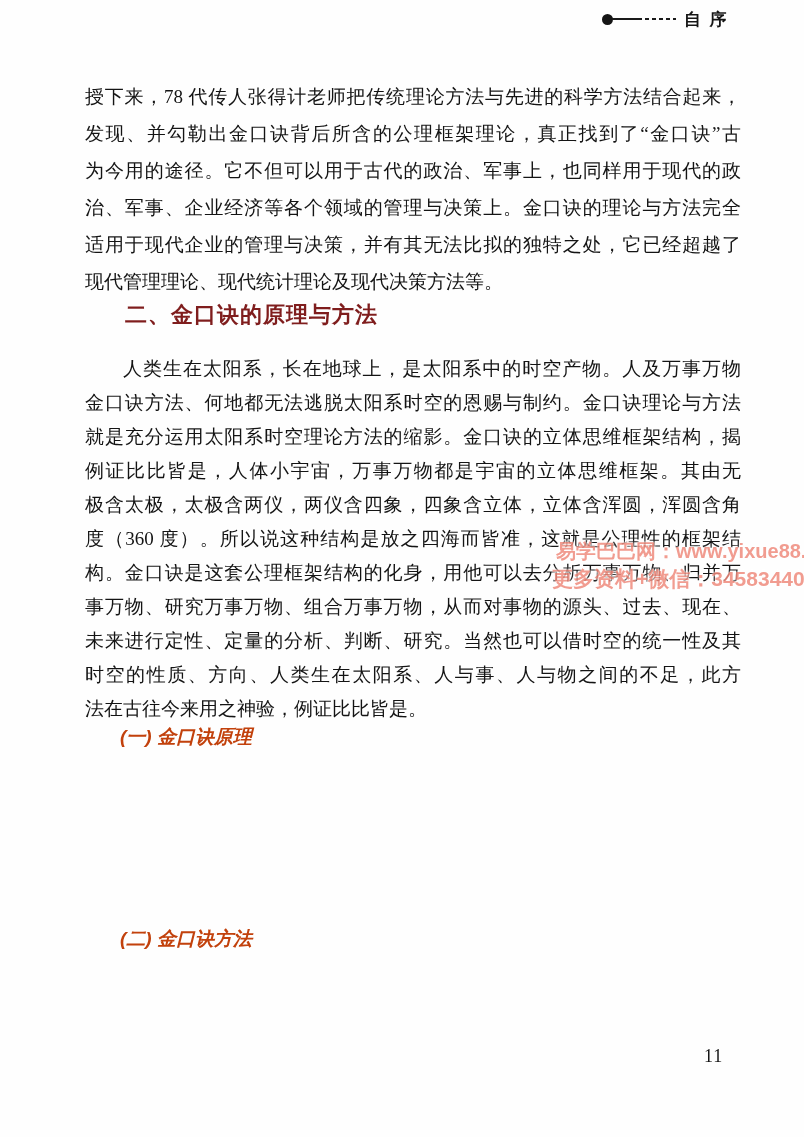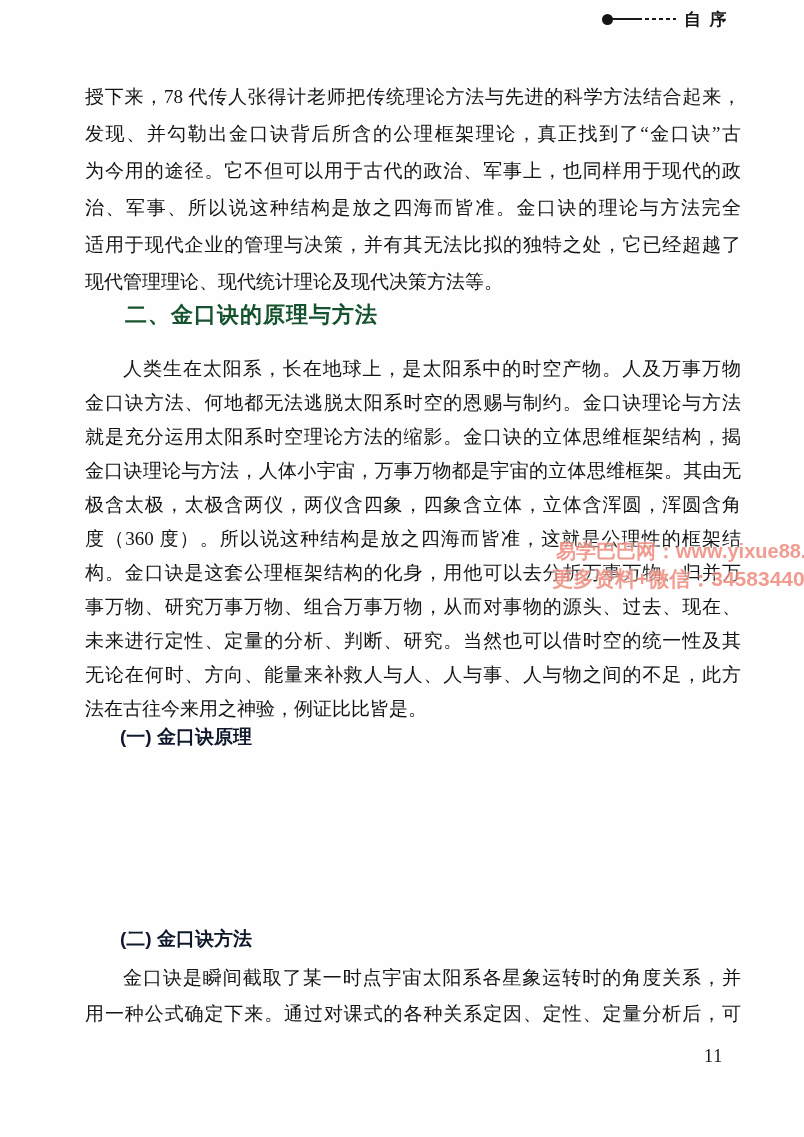--- a/index.html
+++ b/index.html
@@ -122,7 +122,7 @@
     <div class="line">授下来，78 代传人张得计老师把传统理论方法与先进的科学方法结合起来，</div>
     <div class="line">发现、并勾勒出金口诀背后所含的公理框架理论，真正找到了“金口诀”古</div>
     <div class="line">为今用的途径。它不但可以用于古代的政治、军事上，也同样用于现代的政</div>
-    <div class="line">治、军事、所以说这种结构是放之四海而皆准。金口诀的理论与方法完全</div>
+    <div class="line">治、军事、企业经济等各个领域的管理与决策上。金口诀的理论与方法完全</div>
     <div class="line">适用于现代企业的管理与决策，并有其无法比拟的独特之处，它已经超越了</div>
     <div class="line last">现代管理理论、现代统计理论及现代决策方法等。</div>
   </div>

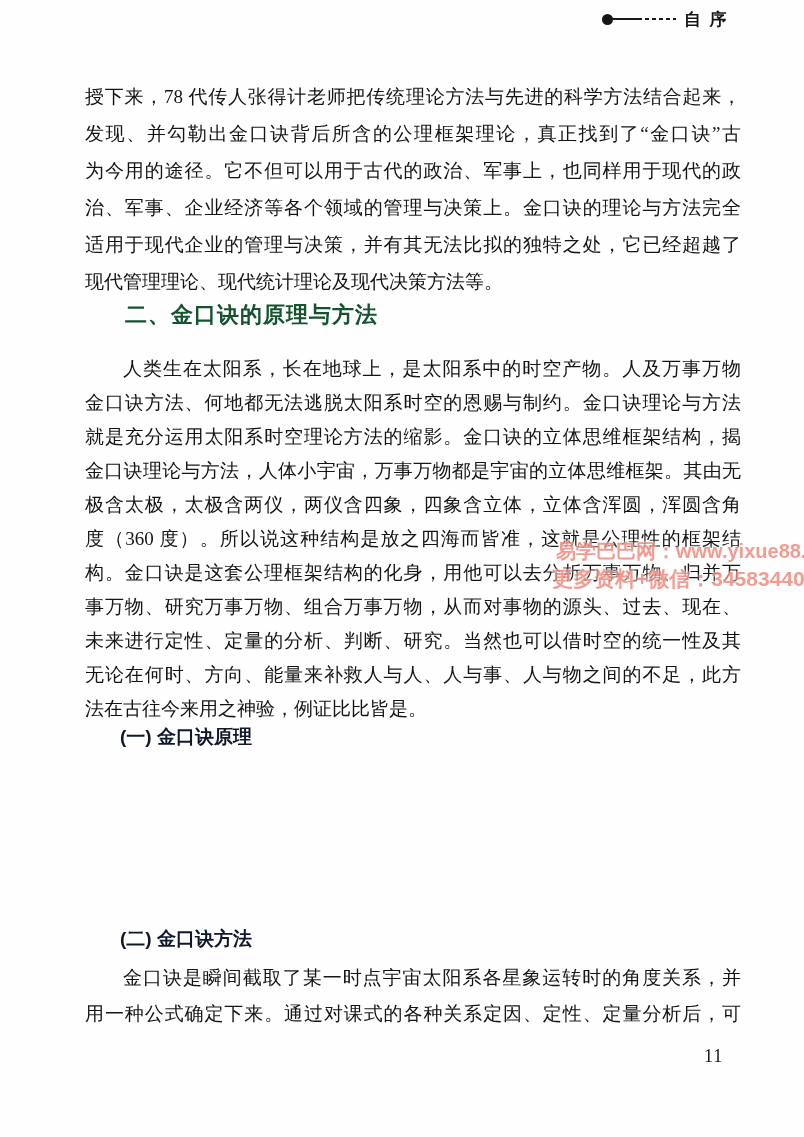--- a/index.html
+++ b/index.html
@@ -72,7 +72,7 @@
     font-weight: bold;
     font-size: 22px;
     letter-spacing: 1px;
-    color: #14532d;
+    color: #7f1d1d;
   }
   .sub-heading {
     position: absolute;

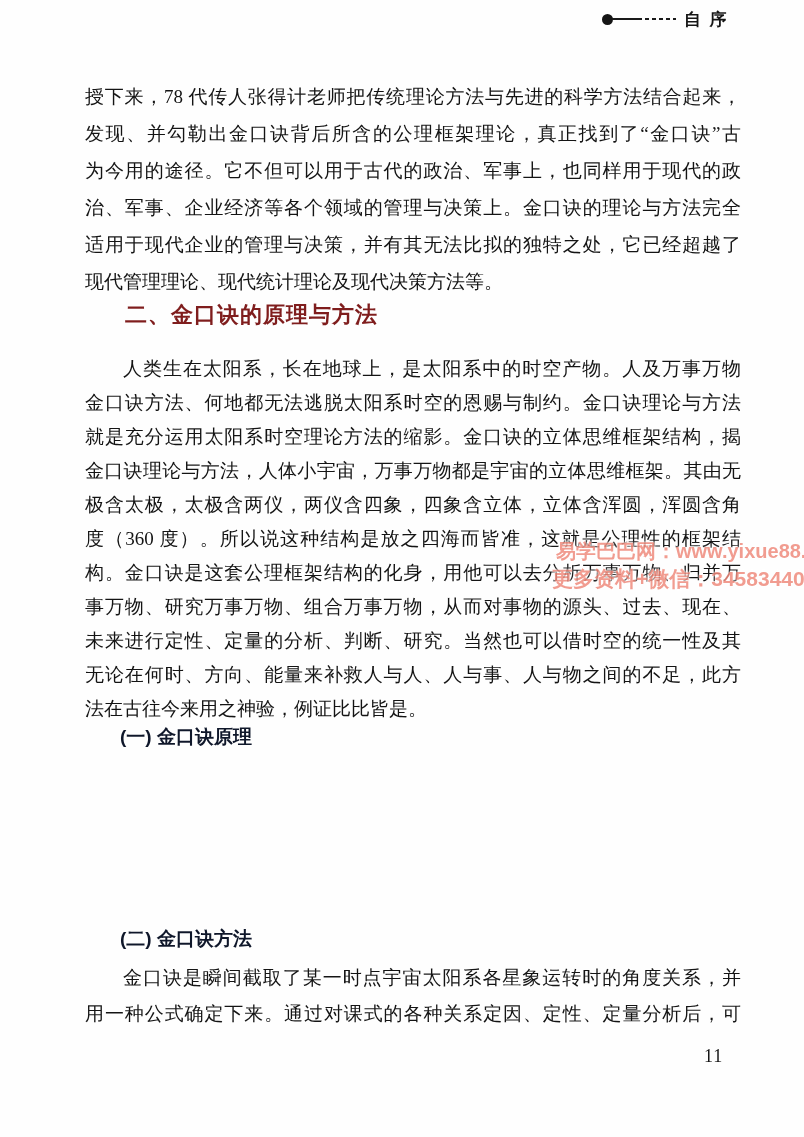--- a/index.html
+++ b/index.html
@@ -133,7 +133,7 @@
     <div class="line ind">人类生在太阳系，长在地球上，是太阳系中的时空产物。人及万事万物</div>
     <div class="line">金口诀方法、何地都无法逃脱太阳系时空的恩赐与制约。金口诀理论与方法</div>
     <div class="line">就是充分运用太阳系时空理论方法的缩影。金口诀的立体思维框架结构，揭</div>
-    <div class="line">金口诀理论与方法，人体小宇宙，万事万物都是宇宙的立体思维框架。其由无</div>
+    <div class="line">例证比比皆是，人体小宇宙，万事万物都是宇宙的立体思维框架。其由无</div>
     <div class="line">极含太极，太极含两仪，两仪含四象，四象含立体，立体含浑圆，浑圆含角</div>
     <div class="line">度（360 度）。所以说这种结构是放之四海而皆准，这就是公理性的框架结</div>
     <div class="line">构。金口诀是这套公理框架结构的化身，用他可以去分析万事万物、归并万</div>

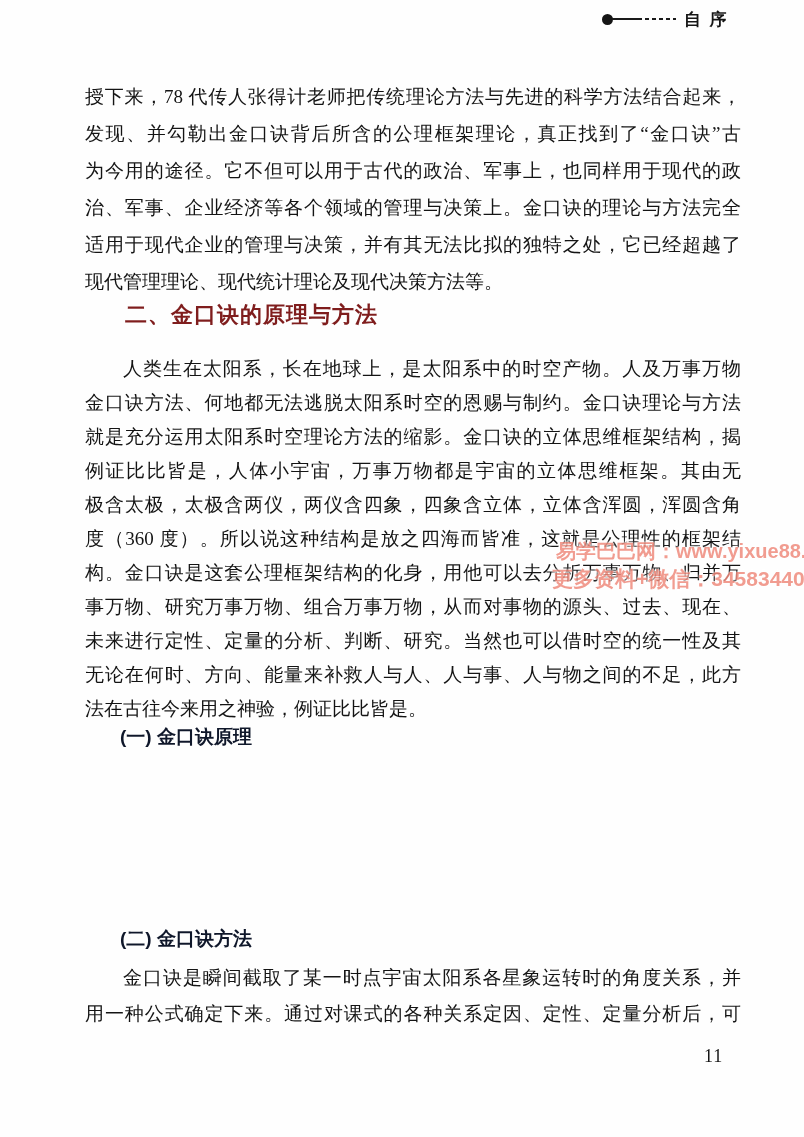--- a/index.html
+++ b/index.html
@@ -139,7 +139,7 @@
     <div class="line">构。金口诀是这套公理框架结构的化身，用他可以去分析万事万物、归并万</div>
     <div class="line">事万物、研究万事万物、组合万事万物，从而对事物的源头、过去、现在、</div>
     <div class="line">未来进行定性、定量的分析、判断、研究。当然也可以借时空的统一性及其</div>
-    <div class="line">无论在何时、方向、能量来补救人与人、人与事、人与物之间的不足，此方</div>
+    <div class="line">时空的性质、方向、人类生在太阳系、人与事、人与物之间的不足，此方</div>
     <div class="line last">法在古往今来用之神验，例证比比皆是。</div>
   </div>
 

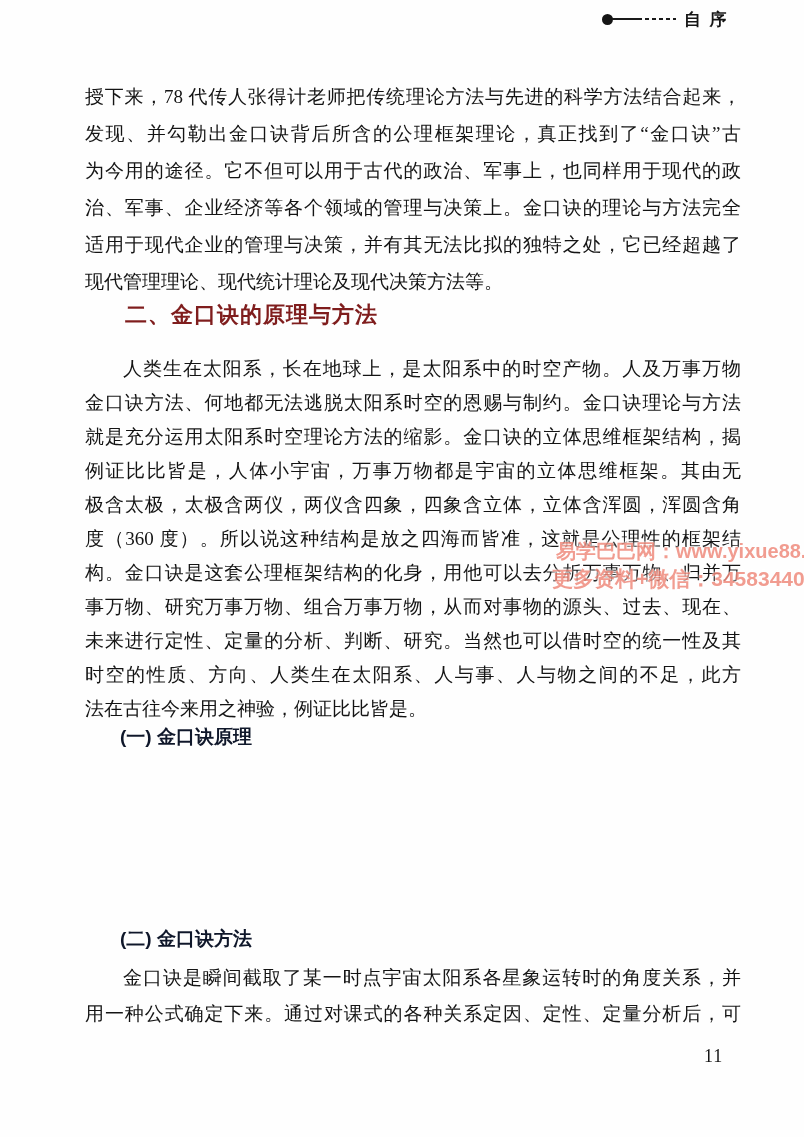--- a/index.html
+++ b/index.html
@@ -80,7 +80,8 @@
     font-family: "Liberation Sans", "DejaVu Sans", sans-serif;
     font-weight: bold;
     font-size: 19px;
-    color: #0f172a;
+    color: #c2410c;
+    font-style: italic;
   }
   #h3a { top: 724px; }
   #h3b { top: 926px; }

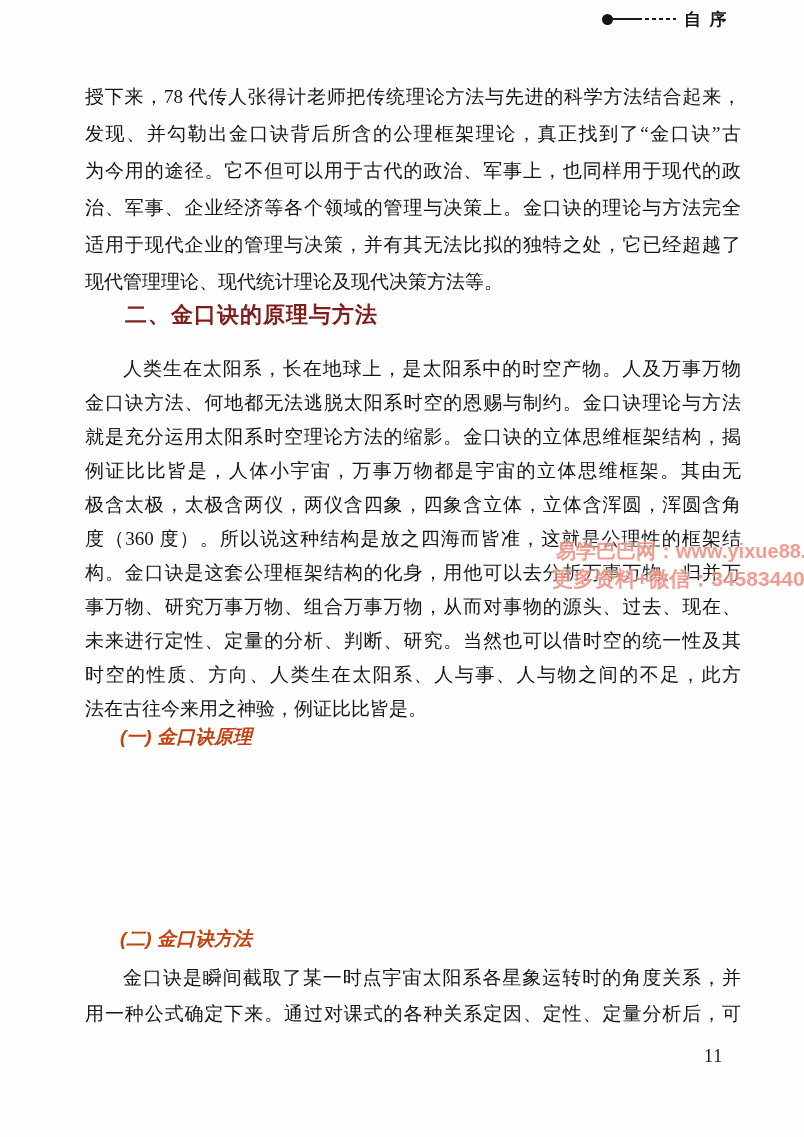--- a/index.html
+++ b/index.html
@@ -149,10 +149,6 @@
 
   <div class="sub-heading" id="h3b">(二) 金口诀方法</div>
 
-  <div class="block" id="p4">
-    <div class="line ind">金口诀是瞬间截取了某一时点宇宙太阳系各星象运转时的角度关系，并</div>
-    <div class="line">用一种公式确定下来。通过对课式的各种关系定因、定性、定量分析后，可</div>
-  </div>
 
   <div class="wm" id="wm1">易学巴巴网：www.yixue88.cn</div>
   <div class="wm" id="wm2">更多资料+微信：3458344044</div>

